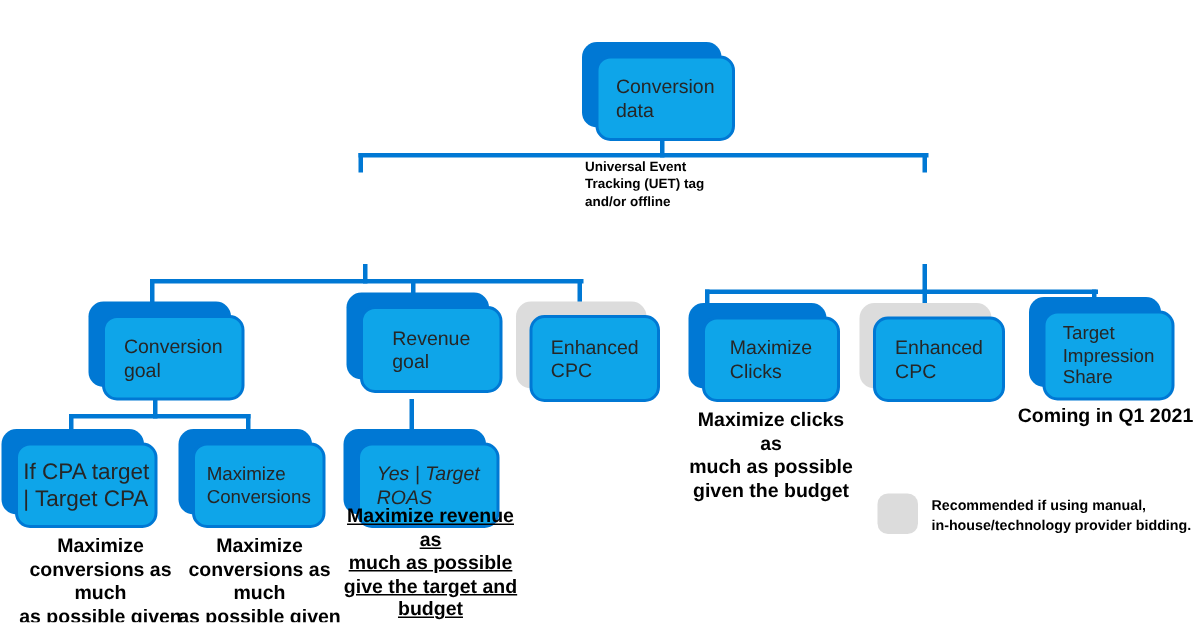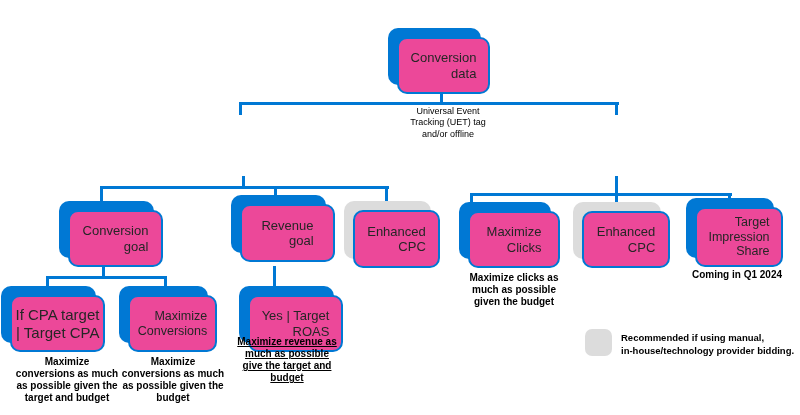--- a/index.html
+++ b/index.html
@@ -14,8 +14,8 @@
   .shadow.gray{background:#DCDCDC;}
   .card{
     position:relative;width:100%;height:100%;box-sizing:border-box;
-    background:#ec4899;border:2.5px solid #0078D4;border-radius:10px;
-    display:flex;align-items:center;justify-content:center;text-align:right;
+    background:#0ea5e9;border:2.5px solid #0078D4;border-radius:10px;
+    display:flex;align-items:center;justify-content:center;text-align:left;
     font-size:13px;line-height:1.18;color:#262626;white-space:pre-line;z-index:2;
   }
   .note{

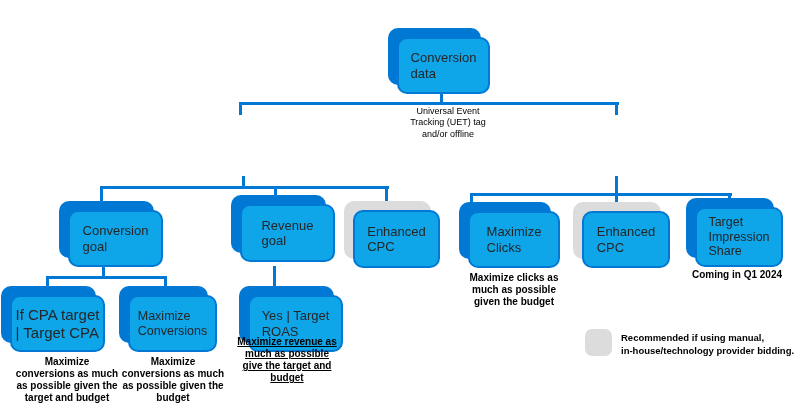--- a/index.html
+++ b/index.html
@@ -23,8 +23,8 @@
     text-align:center;line-height:1.2;white-space:pre-line;
   }
   .edge-label{
-    position:absolute;z-index:2;font-size:9px;font-weight:400;color:#000;
-    text-align:center;line-height:1.25;white-space:pre-line;
+    position:absolute;z-index:2;font-size:9px;font-weight:700;color:#000;
+    line-height:1.25;white-space:pre-line;
   }
   
   #n-conversion-data{left:397px;top:37px;width:93px;height:57px;}

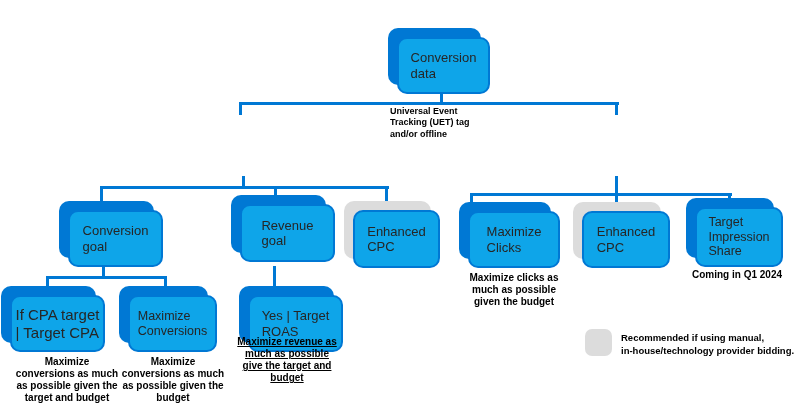--- a/index.html
+++ b/index.html
@@ -19,7 +19,7 @@
     font-size:13px;line-height:1.18;color:#262626;white-space:pre-line;z-index:2;
   }
   .note{
-    position:absolute;z-index:2;font-size:10px;font-weight:700;color:#000;
+    position:absolute;z-index:2;font-size:13px;font-weight:700;color:#000;
     text-align:center;line-height:1.2;white-space:pre-line;
   }
   .edge-label{

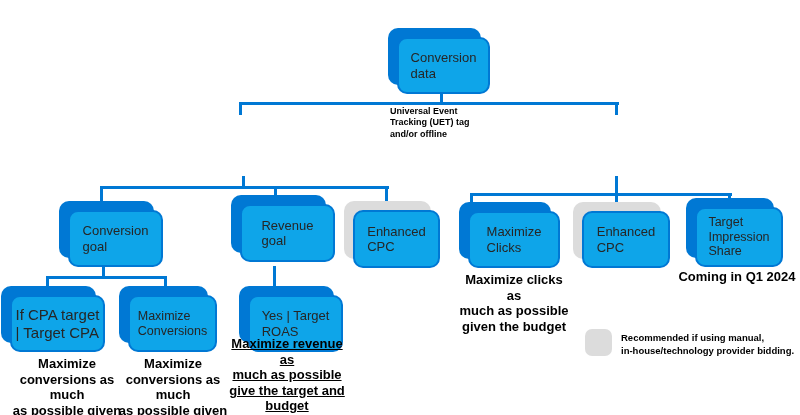--- a/index.html
+++ b/index.html
@@ -166,7 +166,7 @@
   <div class="note" id="a-max-clicks">Maximize clicks as
 much as possible
 given the budget</div>
-  <div class="note" id="a-tis">Coming in Q1 2024</div>
+  <div class="note" id="a-tis">Coming in Q1 2021</div>
 
   <div id="legend-swatch"></div>
   <div id="legend-text">Recommended if using manual,

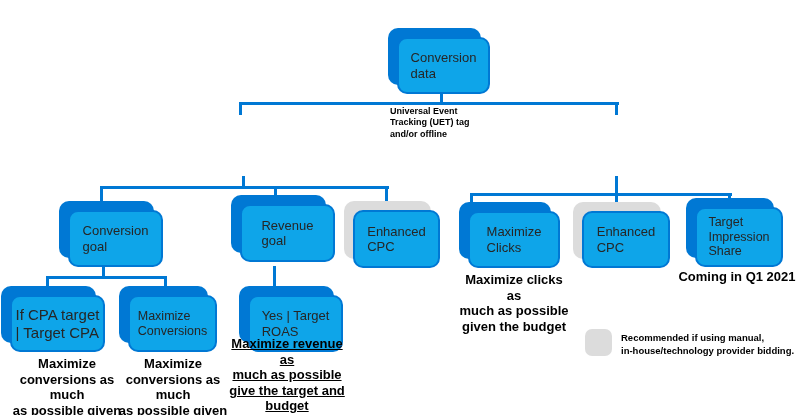--- a/index.html
+++ b/index.html
@@ -41,7 +41,7 @@
   #n-if-cpa-target .card{font-size:15px;}
   #n-maximize-conversions{left:128px;top:295px;width:89px;height:57px;}
   #n-maximize-conversions .card{font-size:12.5px;}
-  #n-yes-target-roas{left:248px;top:295px;width:95px;height:57px;}
+  #n-yes-target-roas{left:238px;top:295px;width:95px;height:57px;font-style:italic;}
   
   #a-if-cpa{left:6px;top:356px;width:122px;}
   #a-max-conv{left:118px;top:356px;width:110px;}

